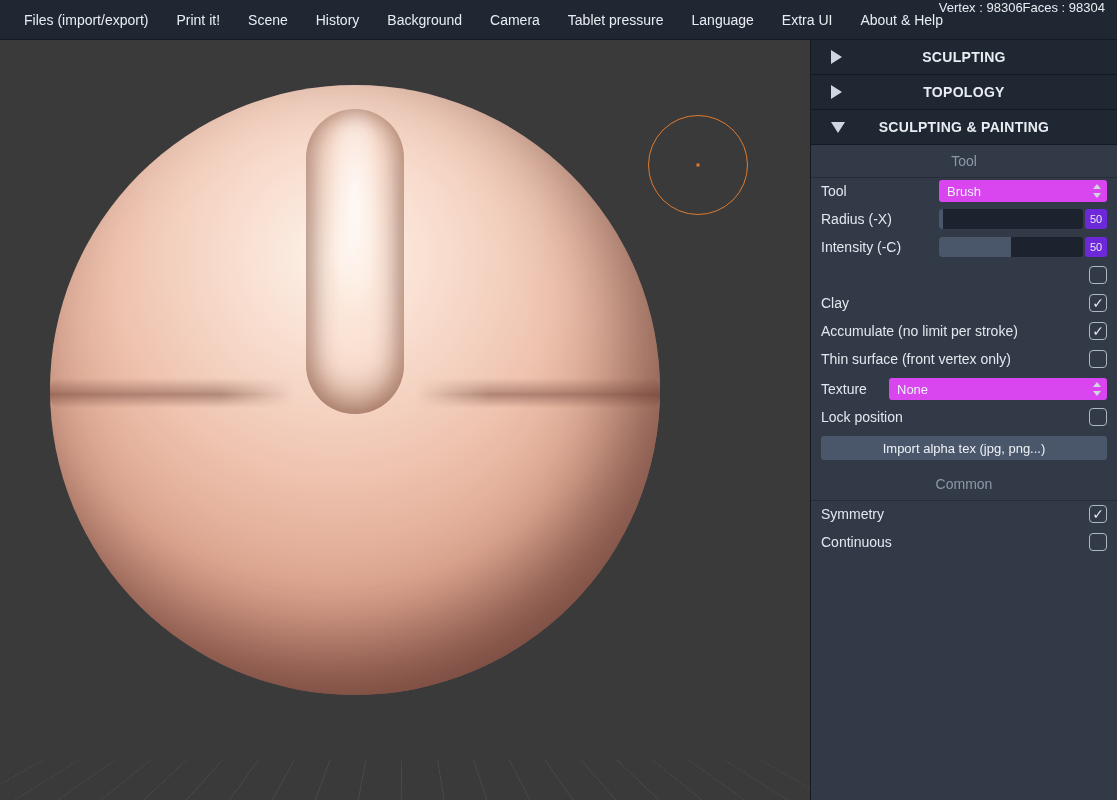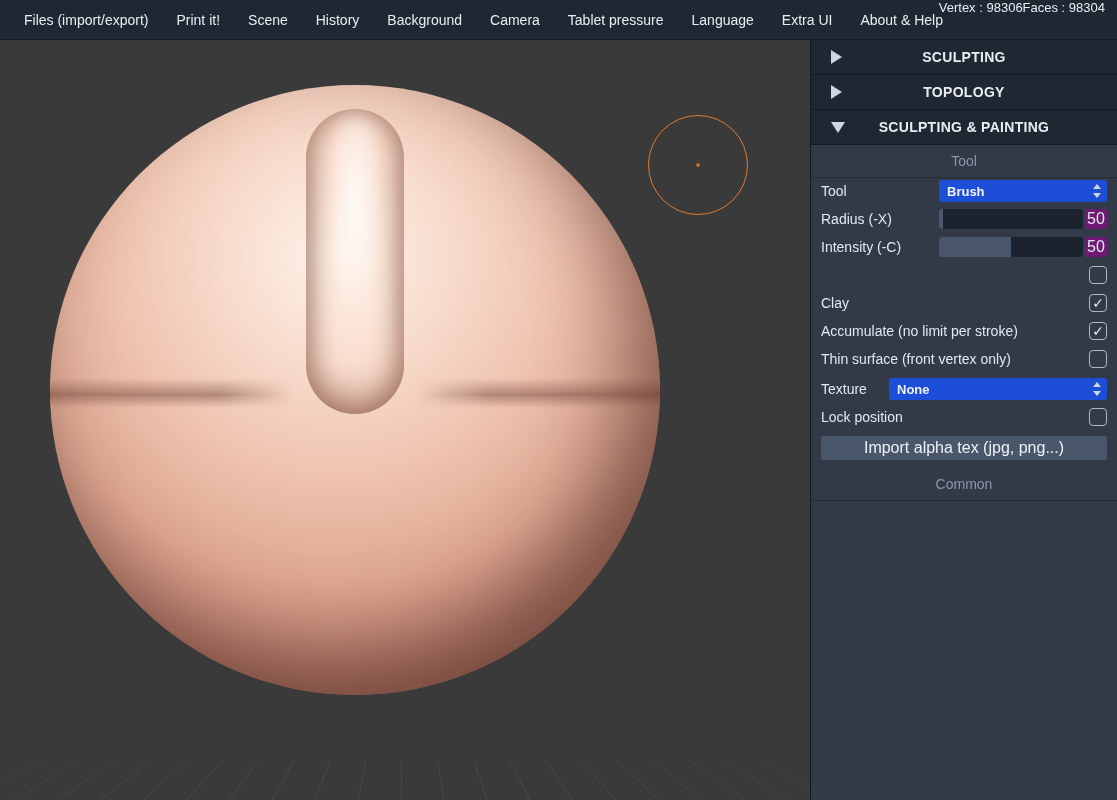--- a/index.html
+++ b/index.html
@@ -107,9 +107,9 @@
   .row .label.wide { flex: 1; }
 
   .select {
-    flex: 1; height: 22px; background: #1d4ed8; border-radius: 3px;
+    flex: 1; height: 22px; background: #d946ef; border-radius: 3px;
     display: flex; align-items: center; padding: 0 8px; font-size: 13px;
-    position: relative; color: #eef2f7; cursor: pointer; font-weight: bold;
+    position: relative; color: #eef2f7; cursor: pointer;
   }
   .select::after {
     content: ""; position: absolute; right: 6px; top: 4px;

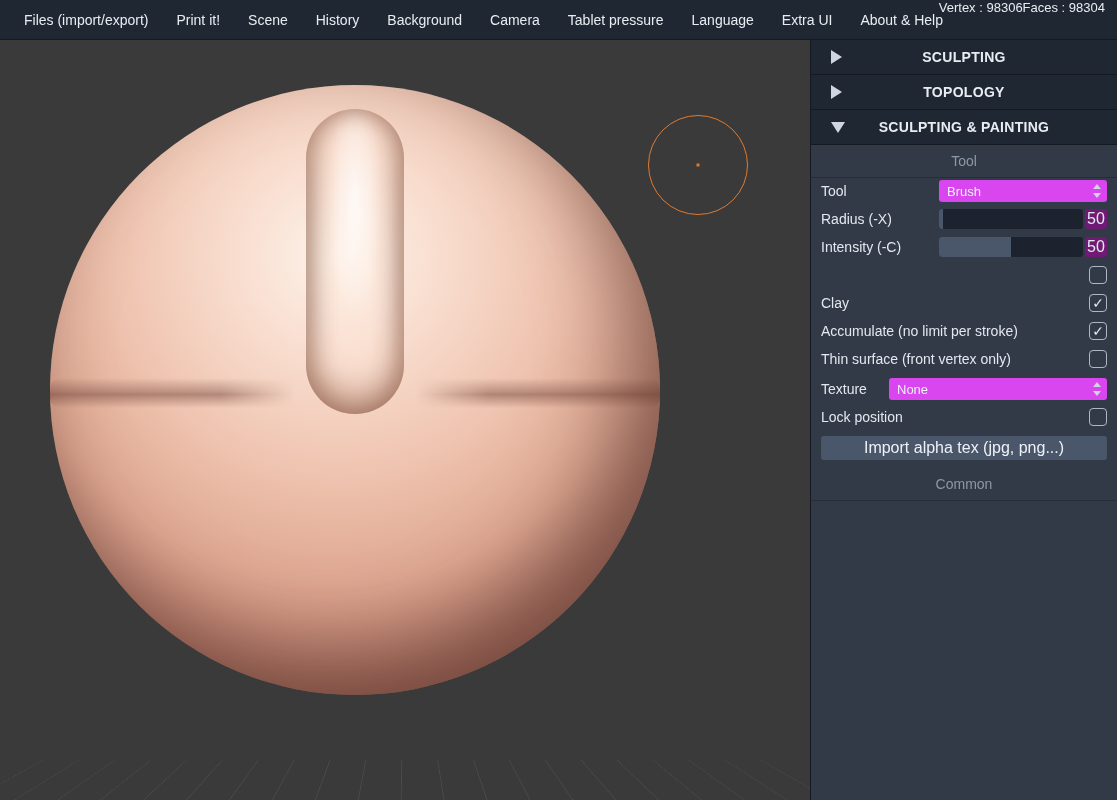--- a/index.html
+++ b/index.html
@@ -129,8 +129,8 @@
   }
   .slider-fill { position: absolute; left: 0; top: 0; bottom: 0; background: #4a566a; }
   .slider-val {
-    width: 22px; height: 20px; background: #701a75; border-radius: 3px;
-    font-size: 16px; display: flex; align-items: center; justify-content: center;
+    width: 22px; height: 20px; background: #6d28d9; border-radius: 3px;
+    font-size: 11px; display: flex; align-items: center; justify-content: center;
     color: #e3e8ef;
   }
 

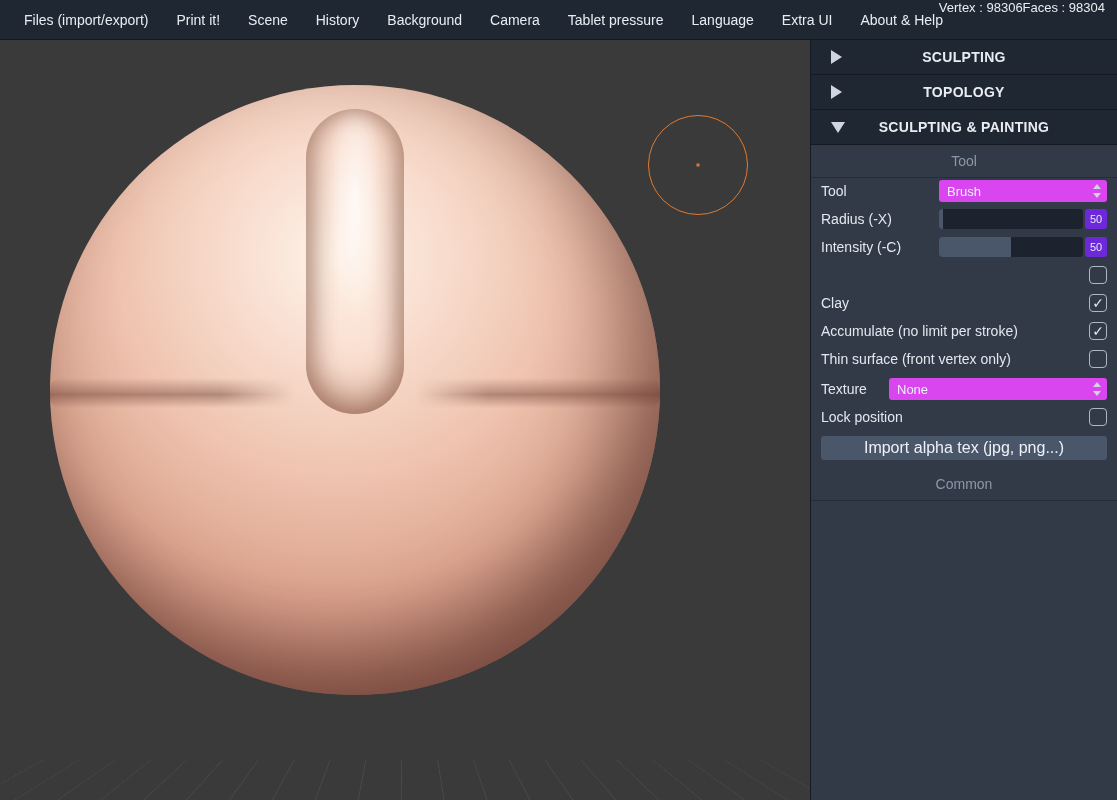--- a/index.html
+++ b/index.html
@@ -143,7 +143,7 @@
 
   .wide-button {
     margin: 4px 10px; height: 24px; background: #4a566a; border-radius: 3px;
-    display: flex; align-items: center; justify-content: center; font-size: 16px;
+    display: flex; align-items: center; justify-content: center; font-size: 13px;
     color: #eef2f7; cursor: pointer;
   }
 

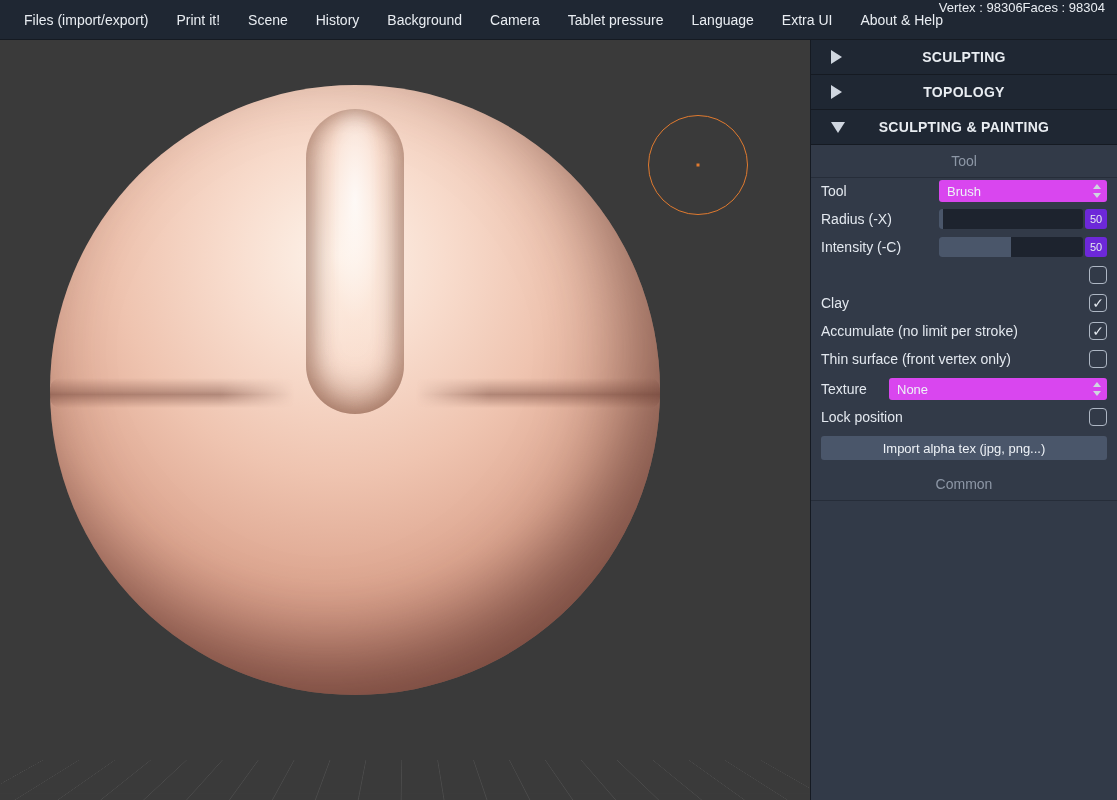--- a/index.html
+++ b/index.html
@@ -255,6 +255,16 @@
   </div>
 
   <div class="section-title">Common</div>
+  <div class="panel-body">
+    <div class="row">
+      <span class="label wide">Symmetry</span>
+      <div class="cbox checked"></div>
+    </div>
+    <div class="row">
+      <span class="label wide">Continuous</span>
+      <div class="cbox"></div>
+    </div>
+  </div>
 
 </div>
 

